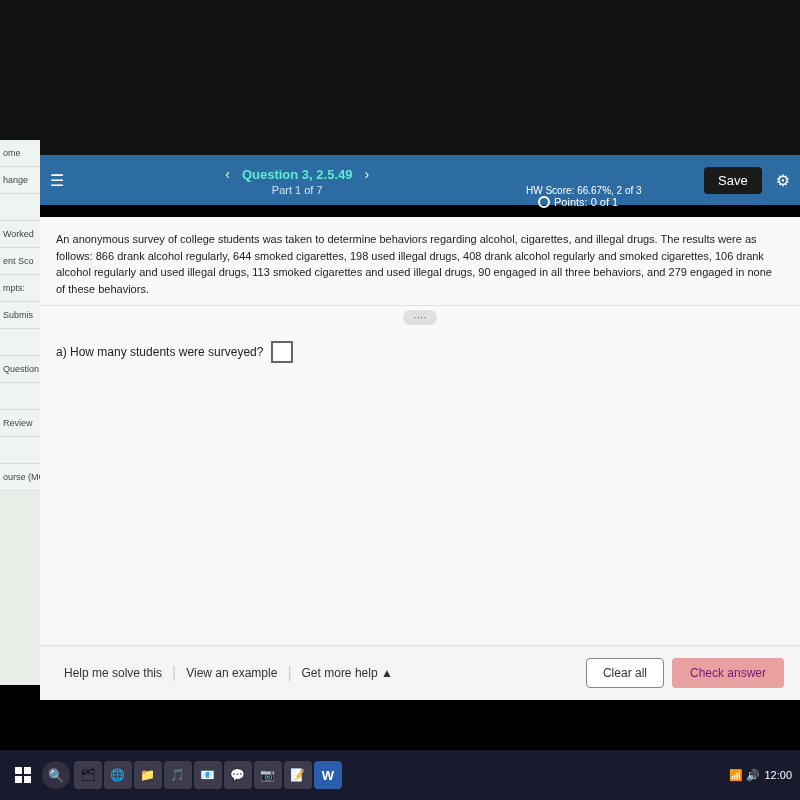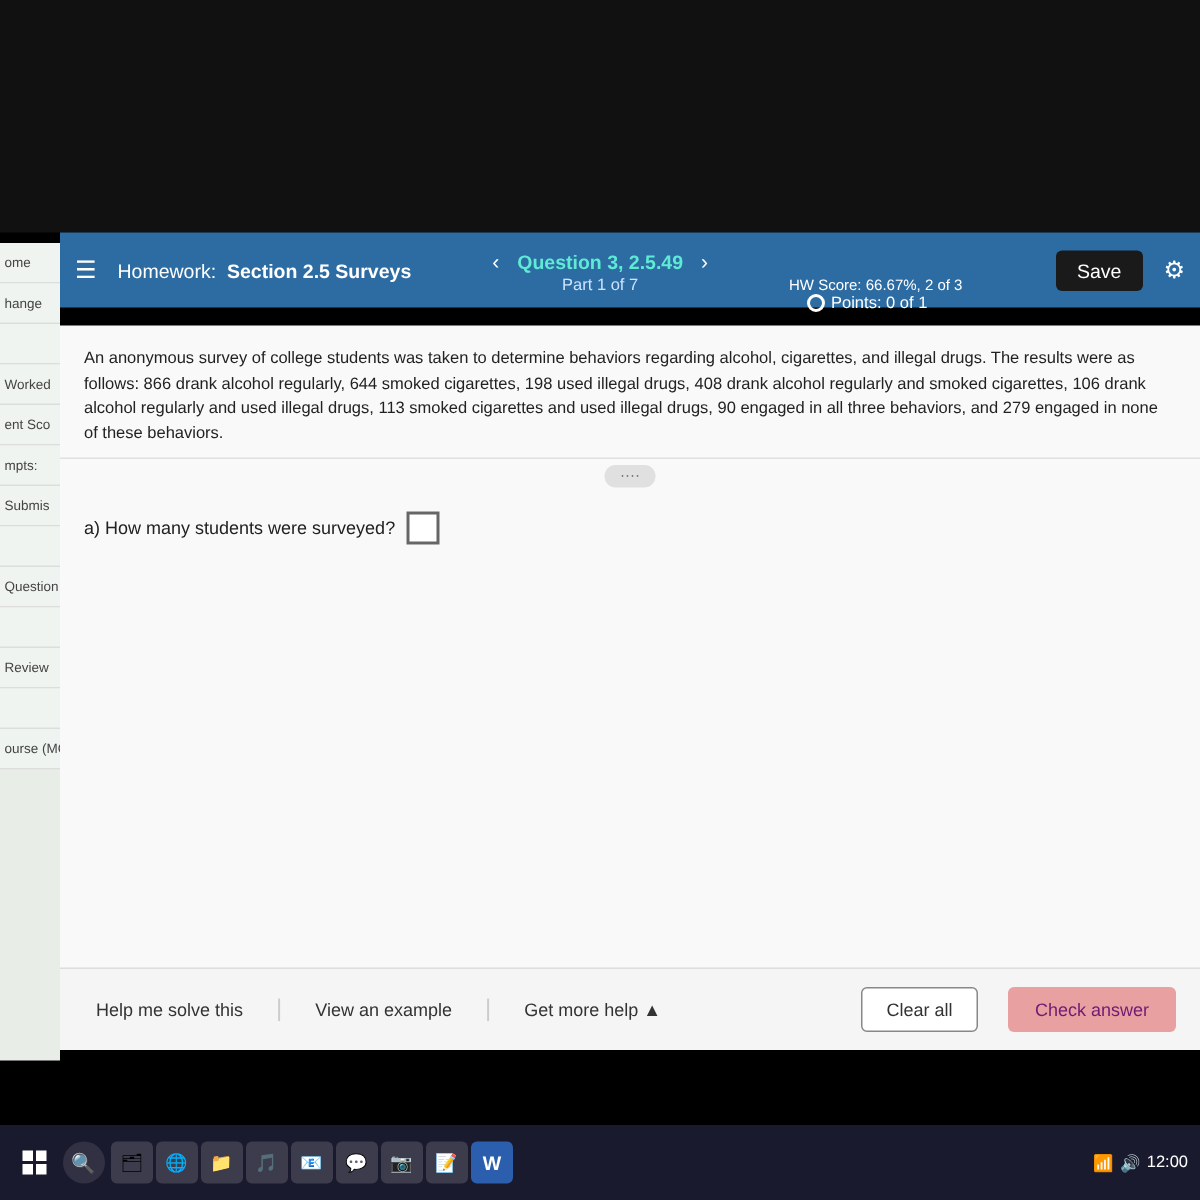--- a/index.html
+++ b/index.html
@@ -341,7 +341,7 @@
     
     .left-overlay {
       position: absolute;
-      top: 162px;
+      top: 140px;
       left: 0;
       width: 40px;
       height: 545px;

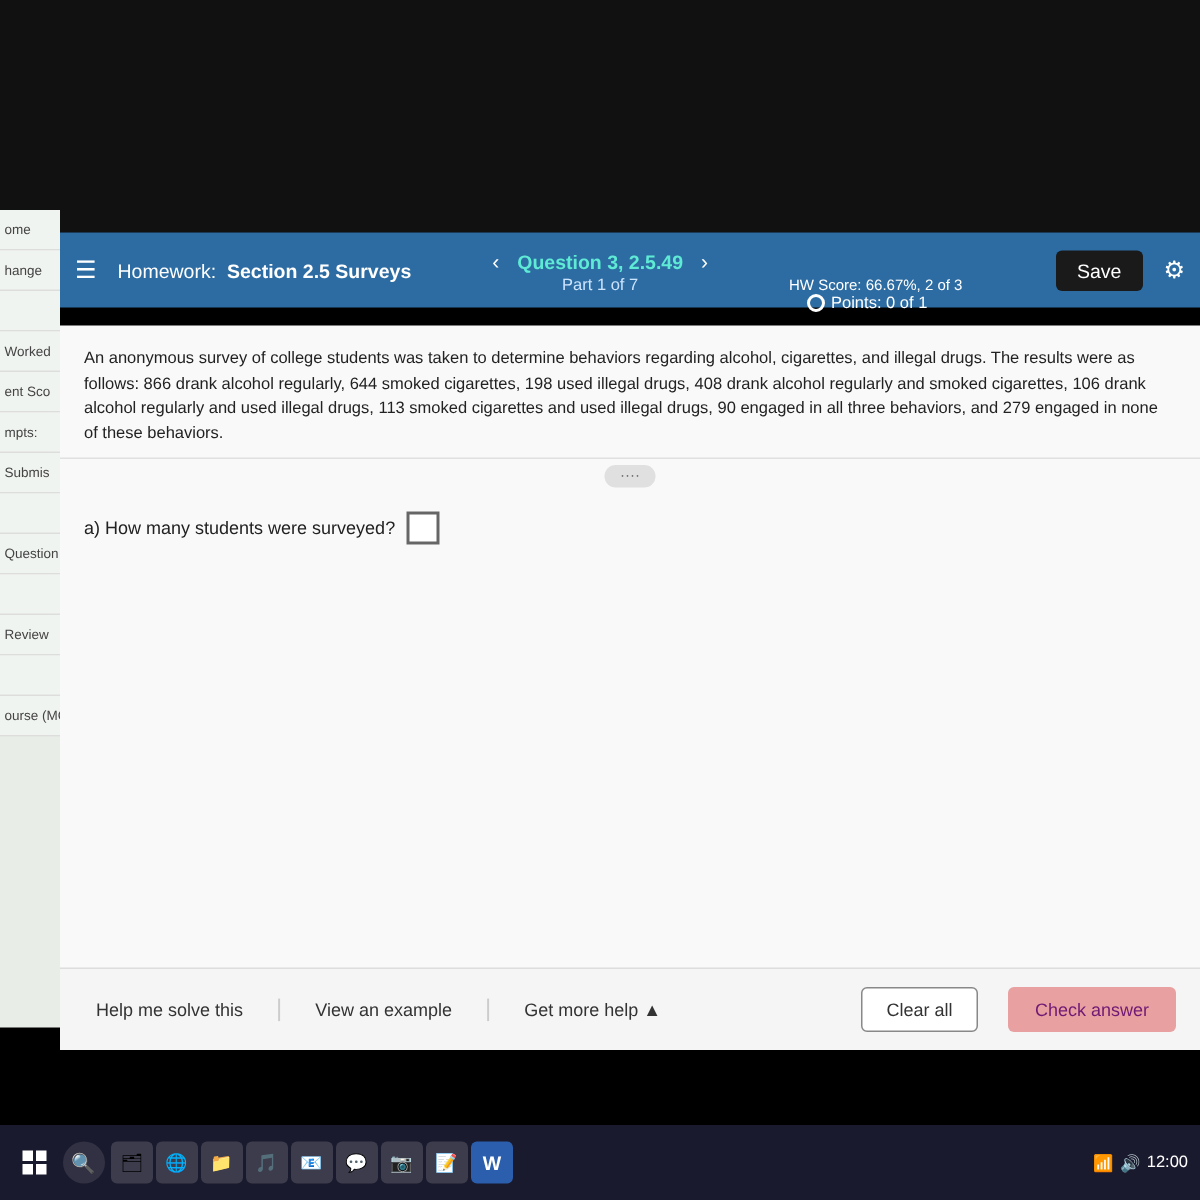--- a/index.html
+++ b/index.html
@@ -384,10 +384,6 @@
 
 <div class="header-bar">
   <span class="hamburger-icon">☰</span>
-  <span class="header-title">
-    <span>Homework:</span>
-    &nbsp;<strong>Section 2.5 Surveys</strong>
-  </span>
 
   <div class="header-center">
     <div class="question-nav">

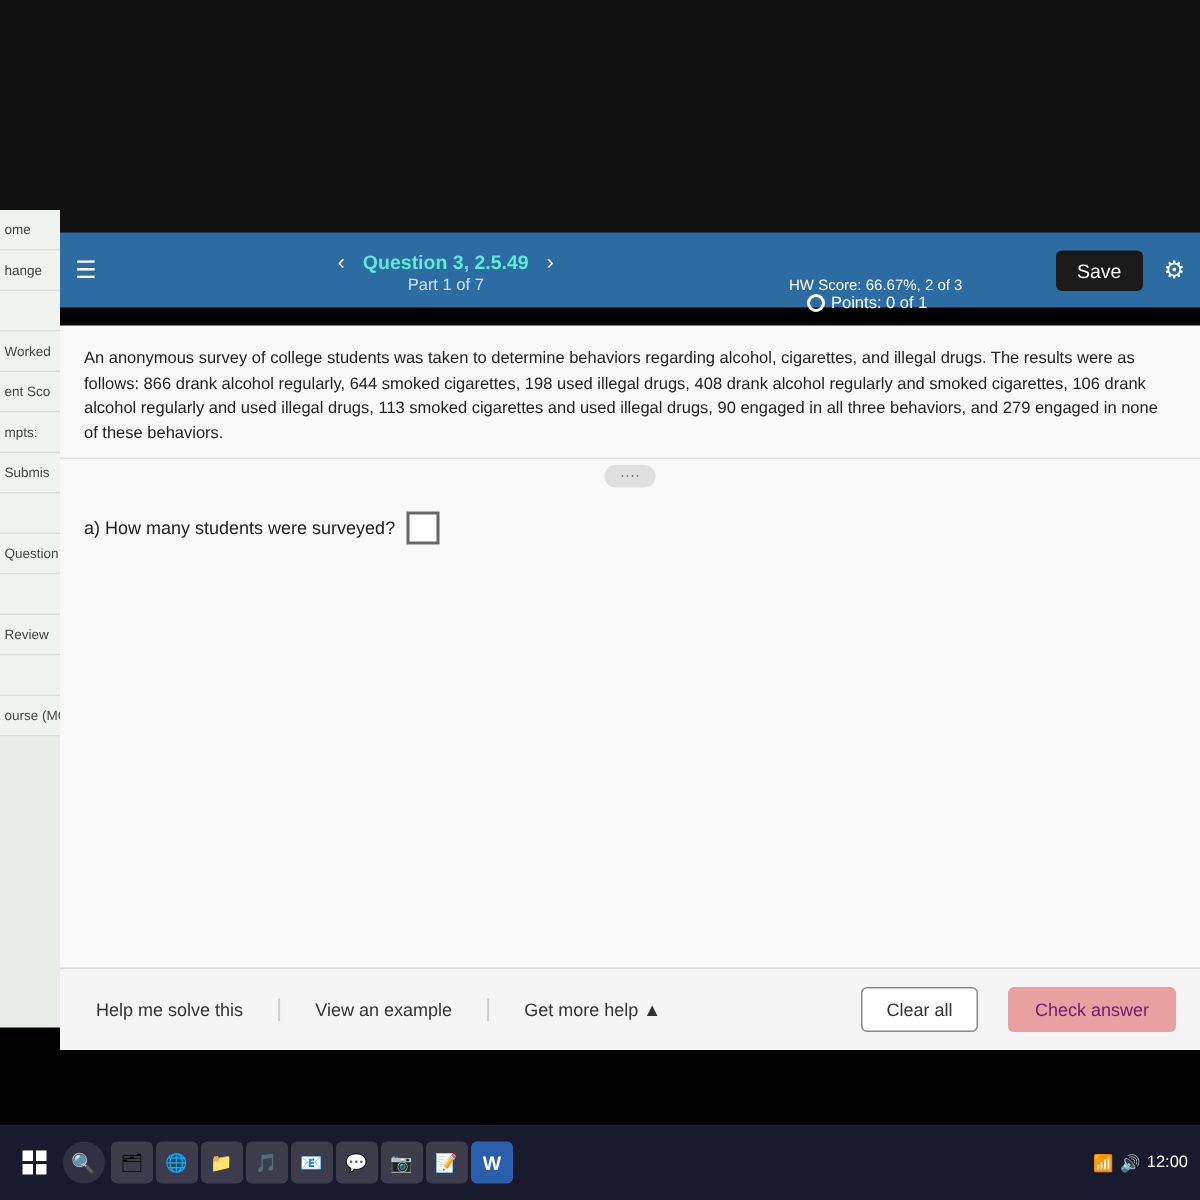--- a/index.html
+++ b/index.html
@@ -207,7 +207,7 @@
       display: flex;
       align-items: center;
       padding: 0 16px;
-      gap: 12px;
+      gap: 0;
     }
 
     .help-btn {

